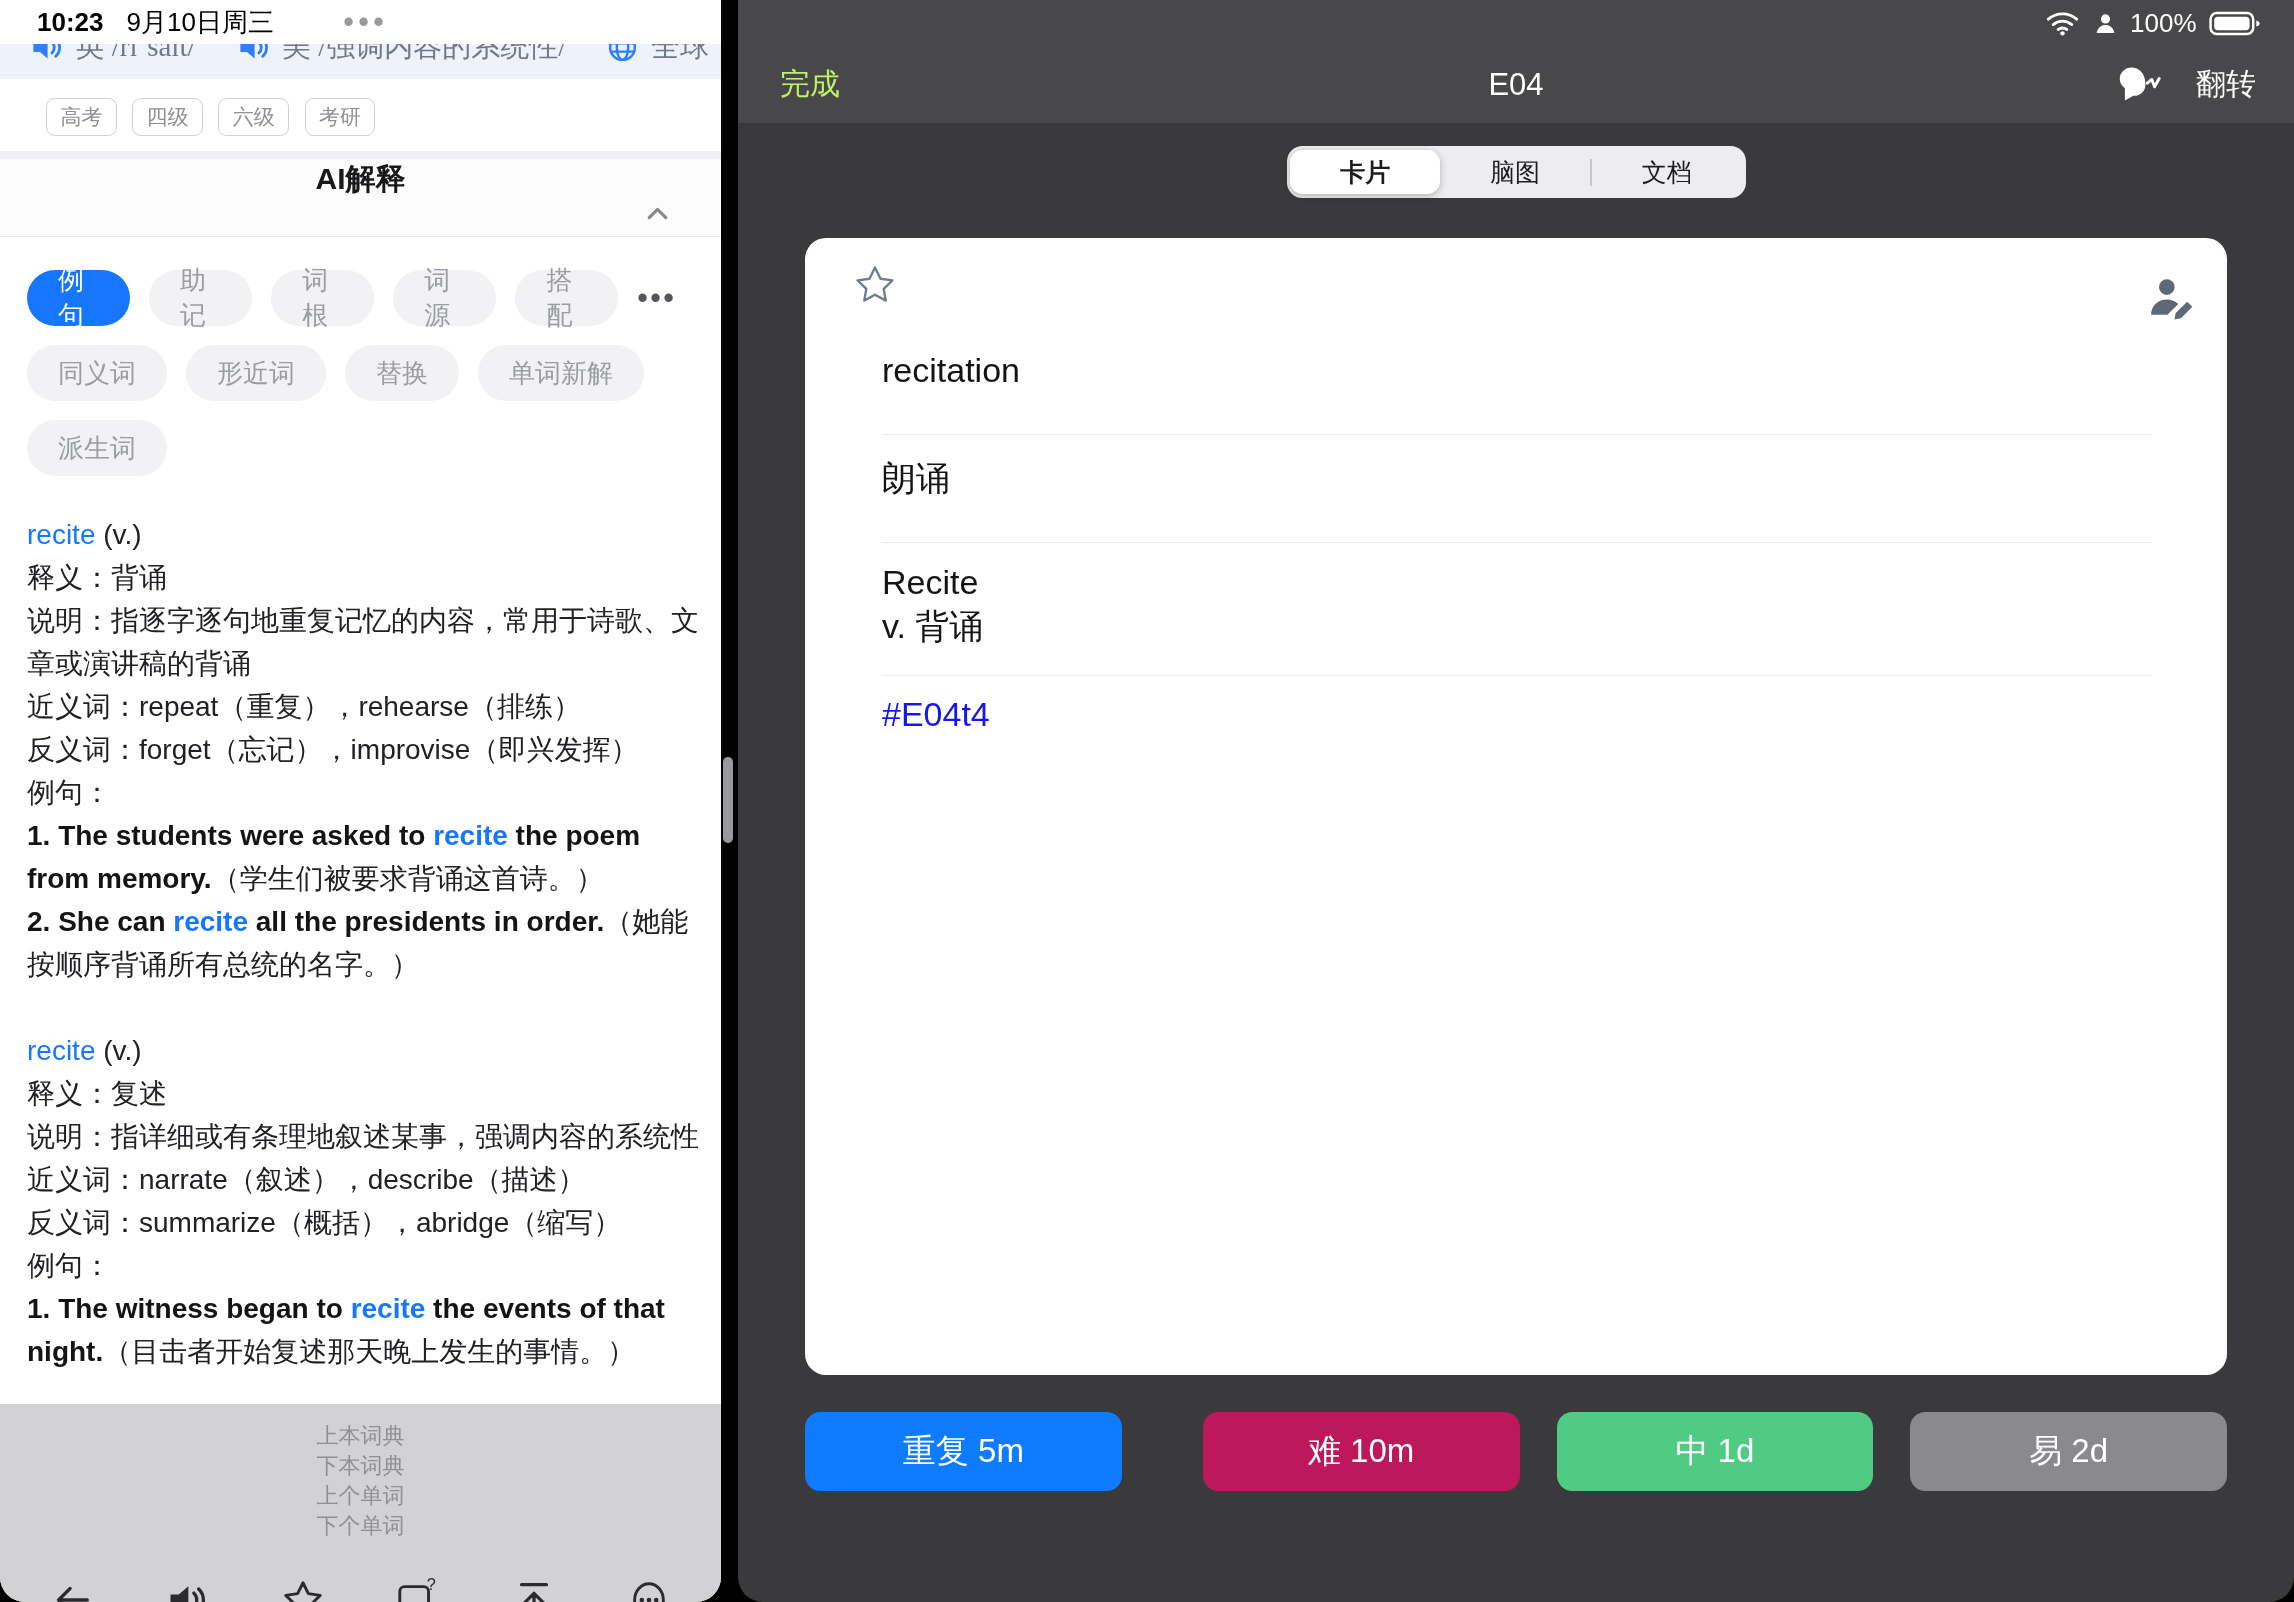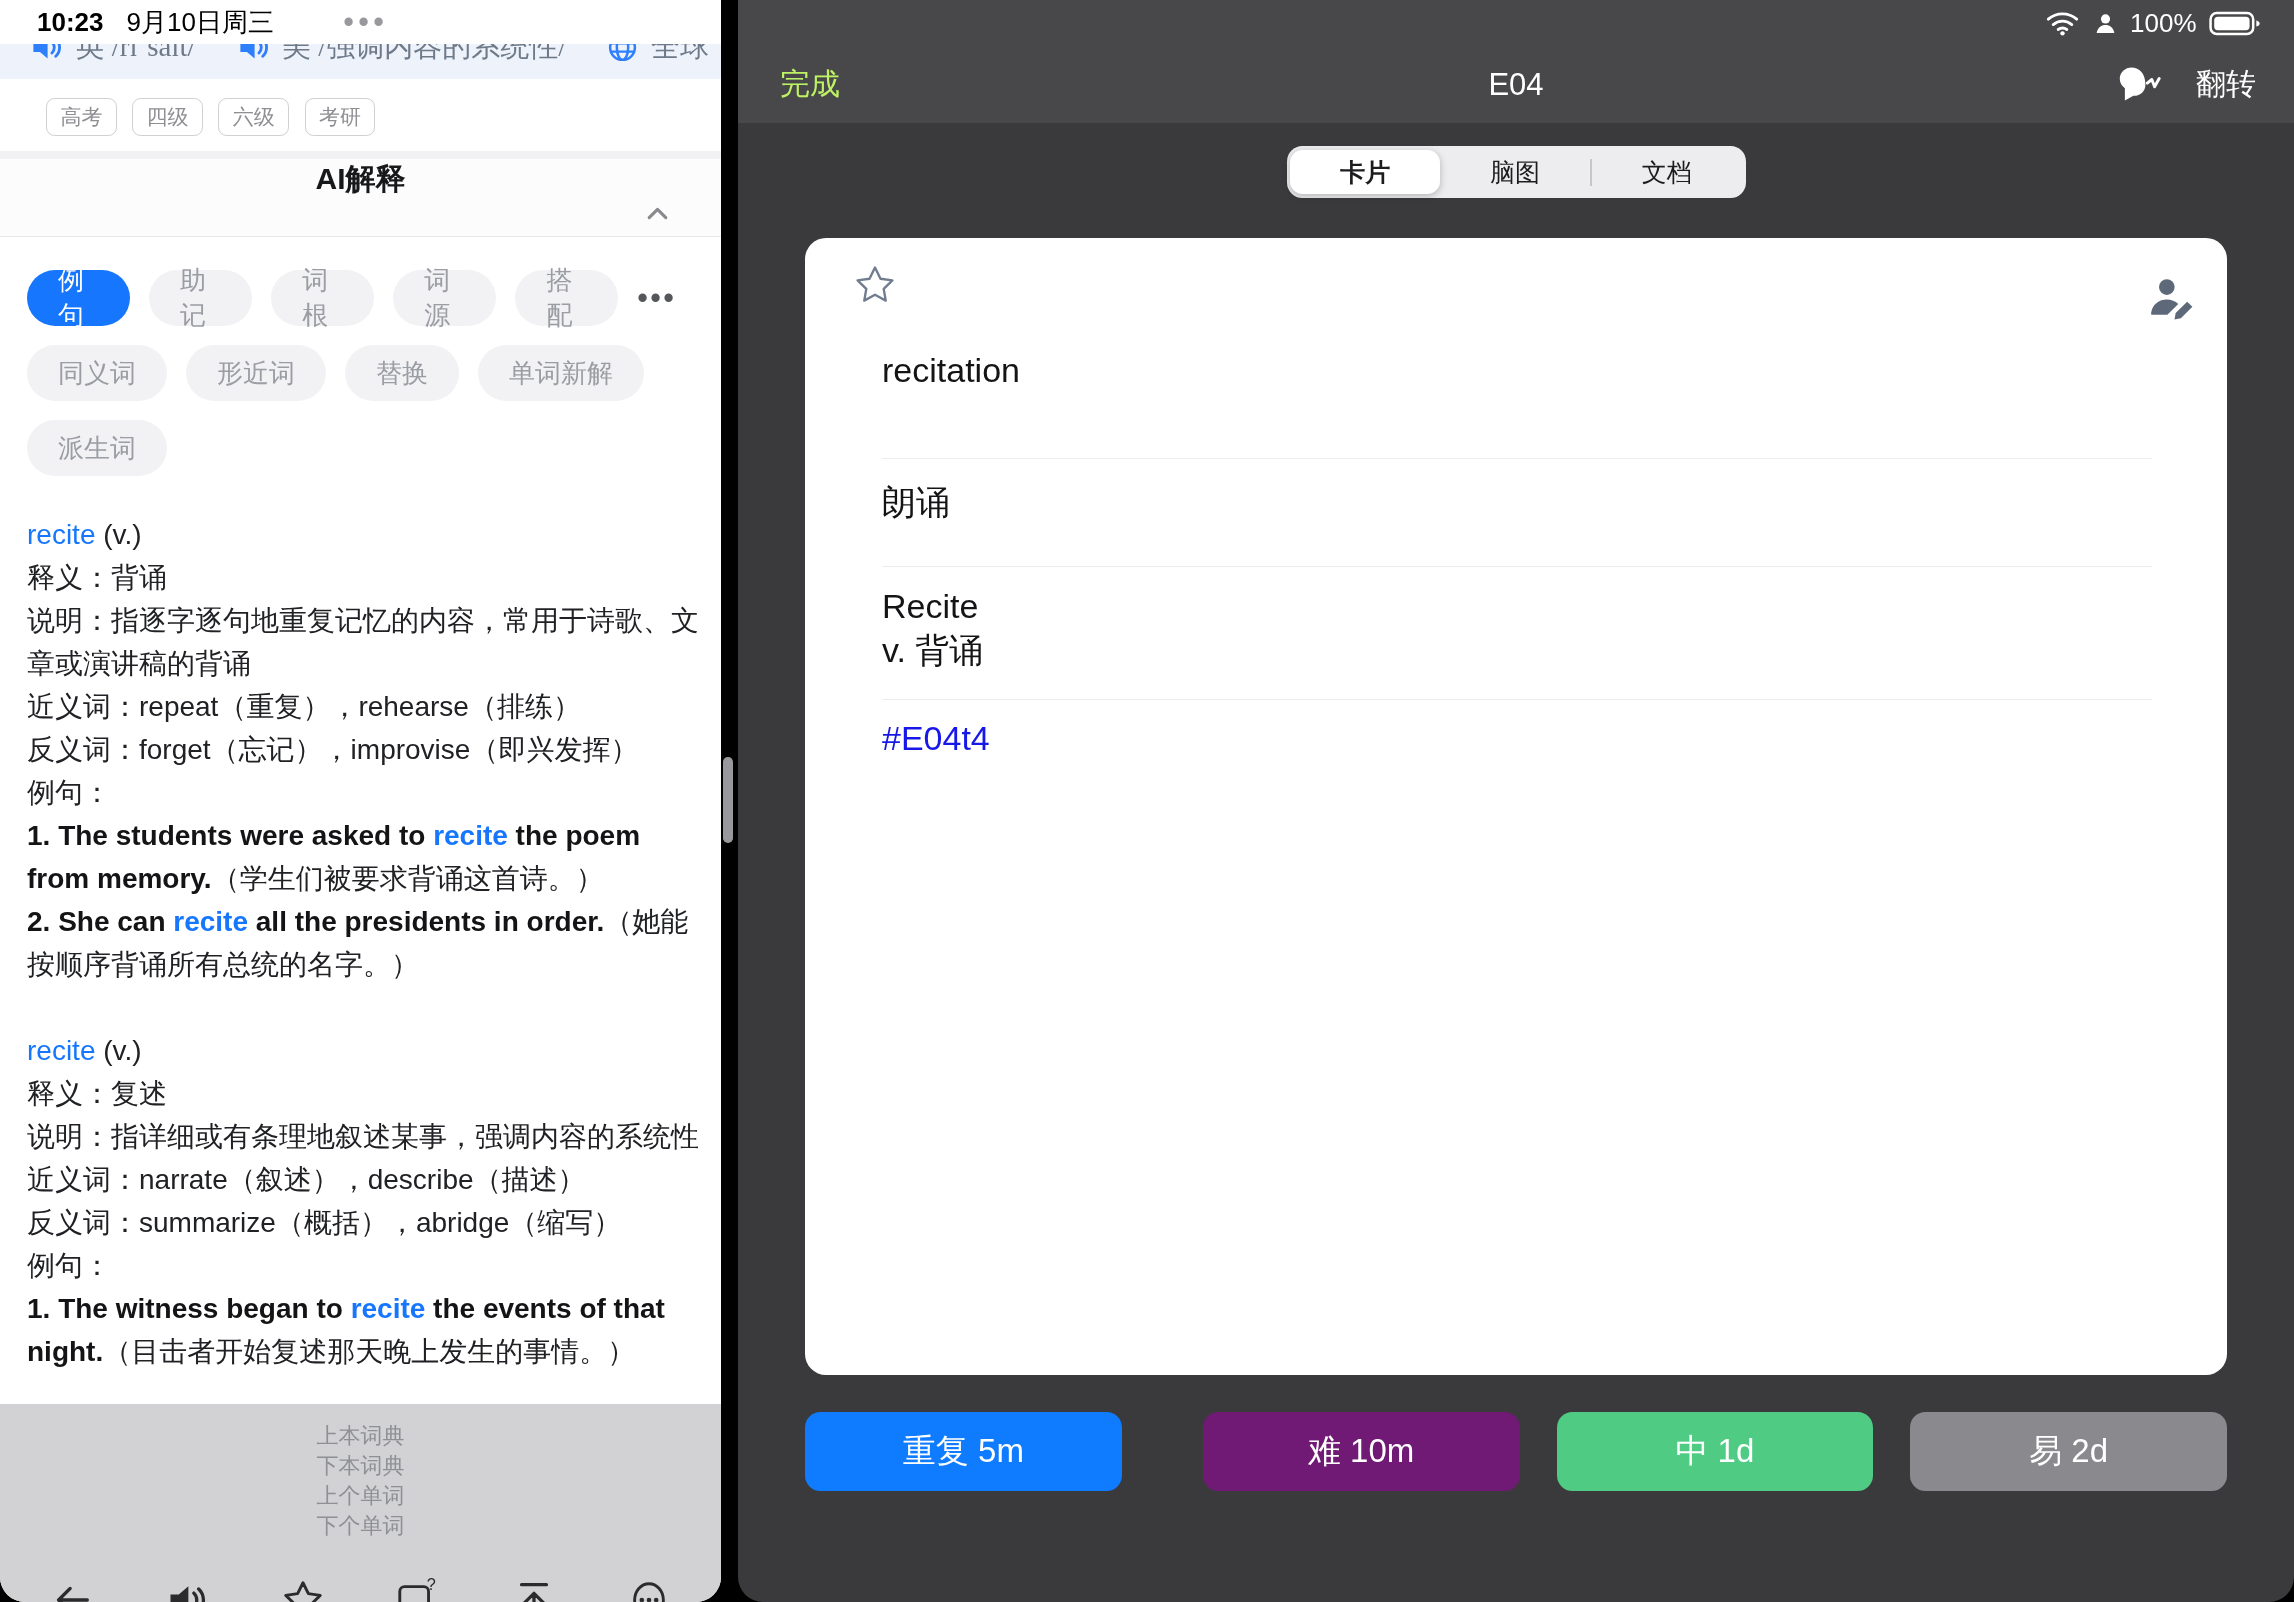--- a/index.html
+++ b/index.html
@@ -96,7 +96,7 @@
   .card-edit { position:absolute; right:31px; top:35px; color:#5d6878; }
   .card-content { padding:113px 75px 0 77px; font-size:34px; color:#141416; }
   .card-row { border-bottom:1.9px solid #ececee; }
-  .row-front { padding-bottom:68px; }
+  .row-front { padding-bottom:44px; }
   .row-cn { padding-top:21px; padding-bottom:40px; }
   .row-word { padding-top:17.3px; padding-bottom:27px; line-height:44px; }
   .row-tag { padding-top:19px; border-bottom:none; }

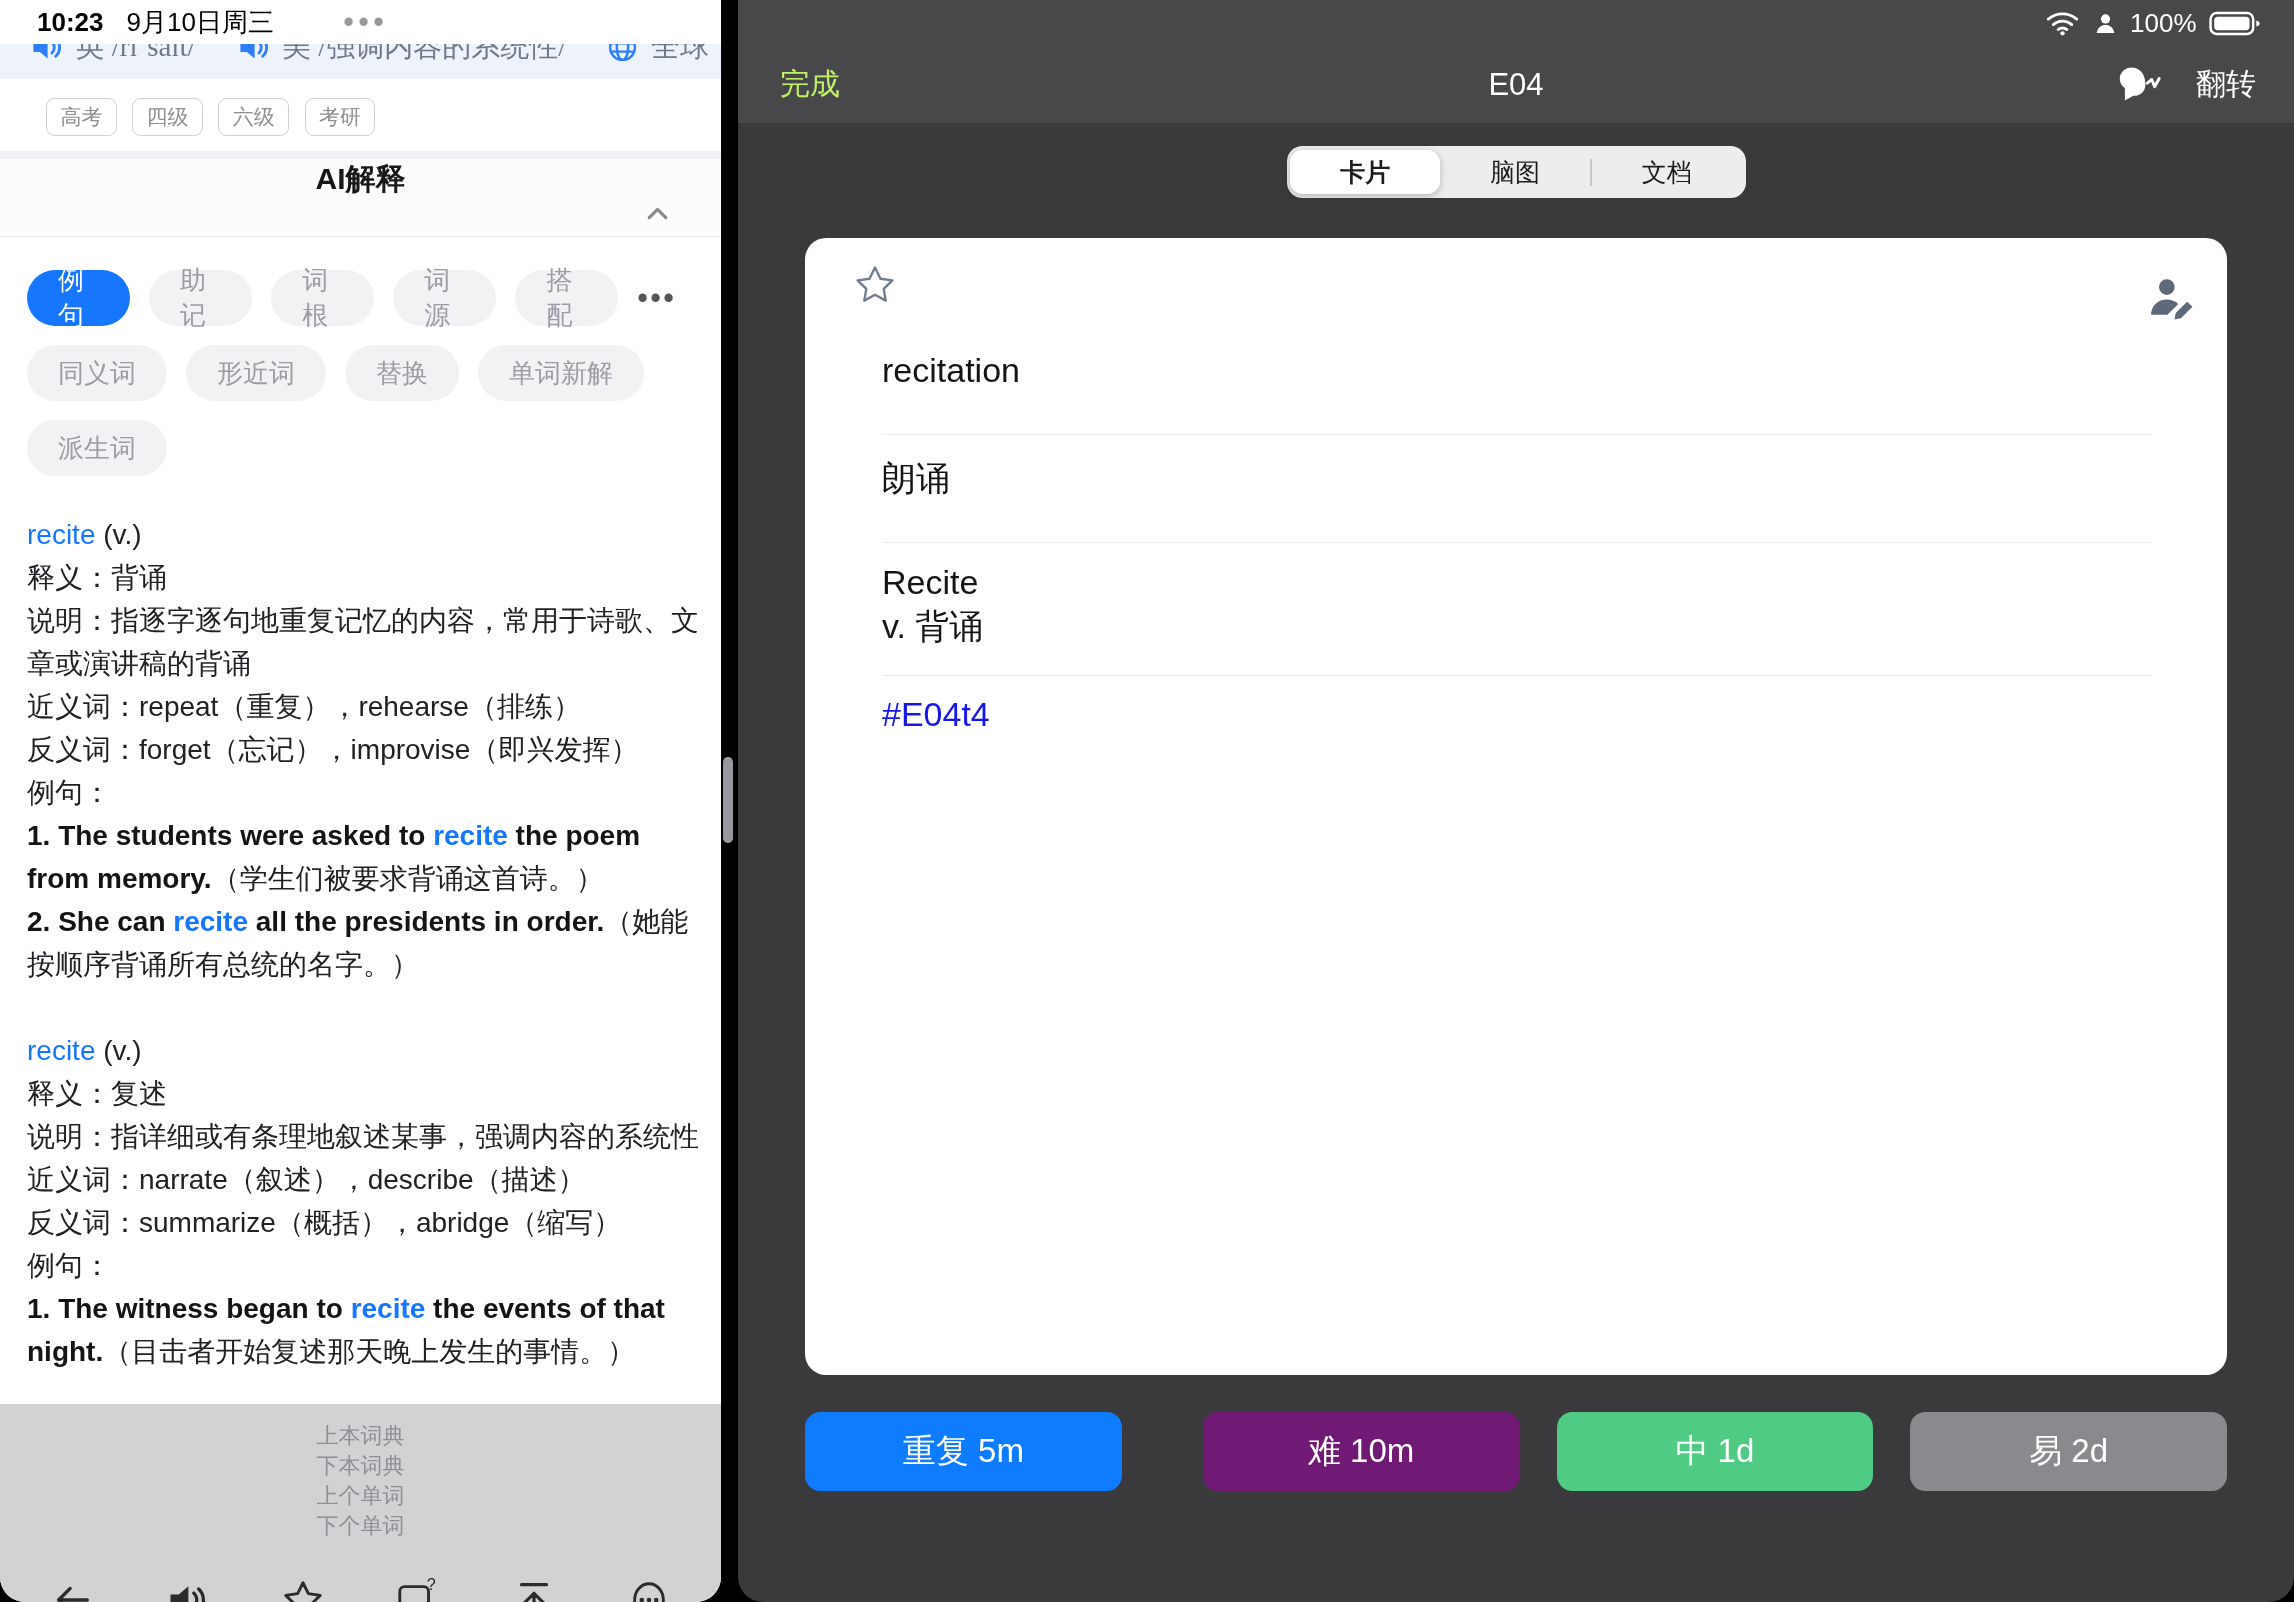--- a/index.html
+++ b/index.html
@@ -323,7 +323,7 @@
 
     <div class="review-row">
       <div class="review-btn" style="background-color: rgb(15, 123, 254);">重复 5m</div>
-      <div class="review-btn" style="background-color: #701a75; margin-left: 44px;">难 10m</div>
+      <div class="review-btn" style="background-color: #be185d; margin-left: 44px;">难 10m</div>
       <div class="review-btn" style="background-color: rgb(79, 203, 131);">中 1d</div>
       <div class="review-btn" style="background-color: rgb(138, 138, 142);">易 2d</div>
     </div>

